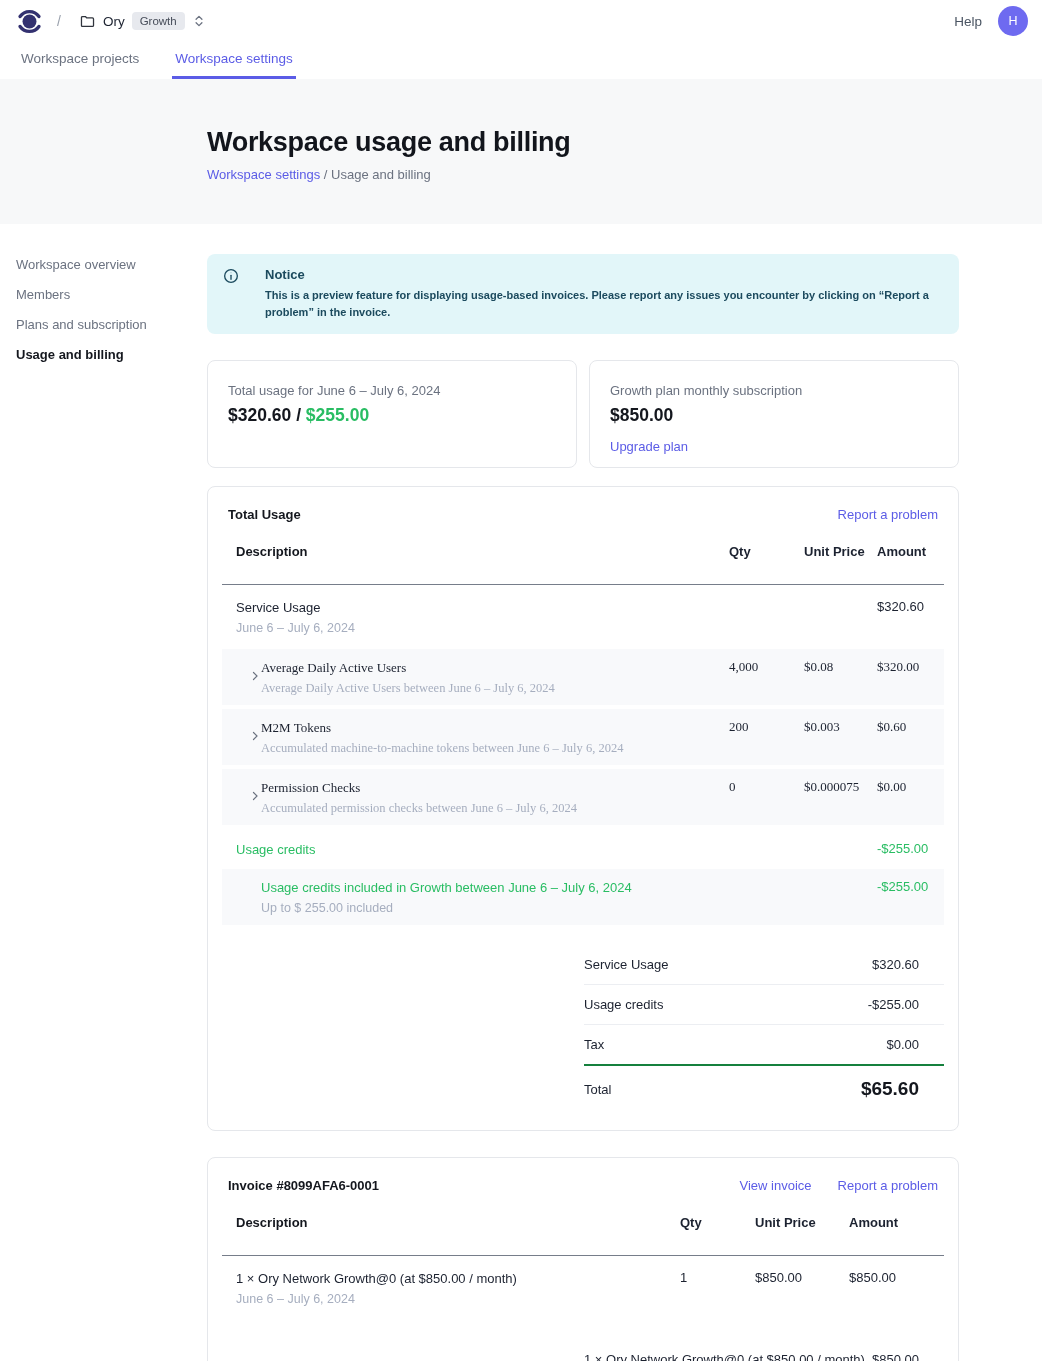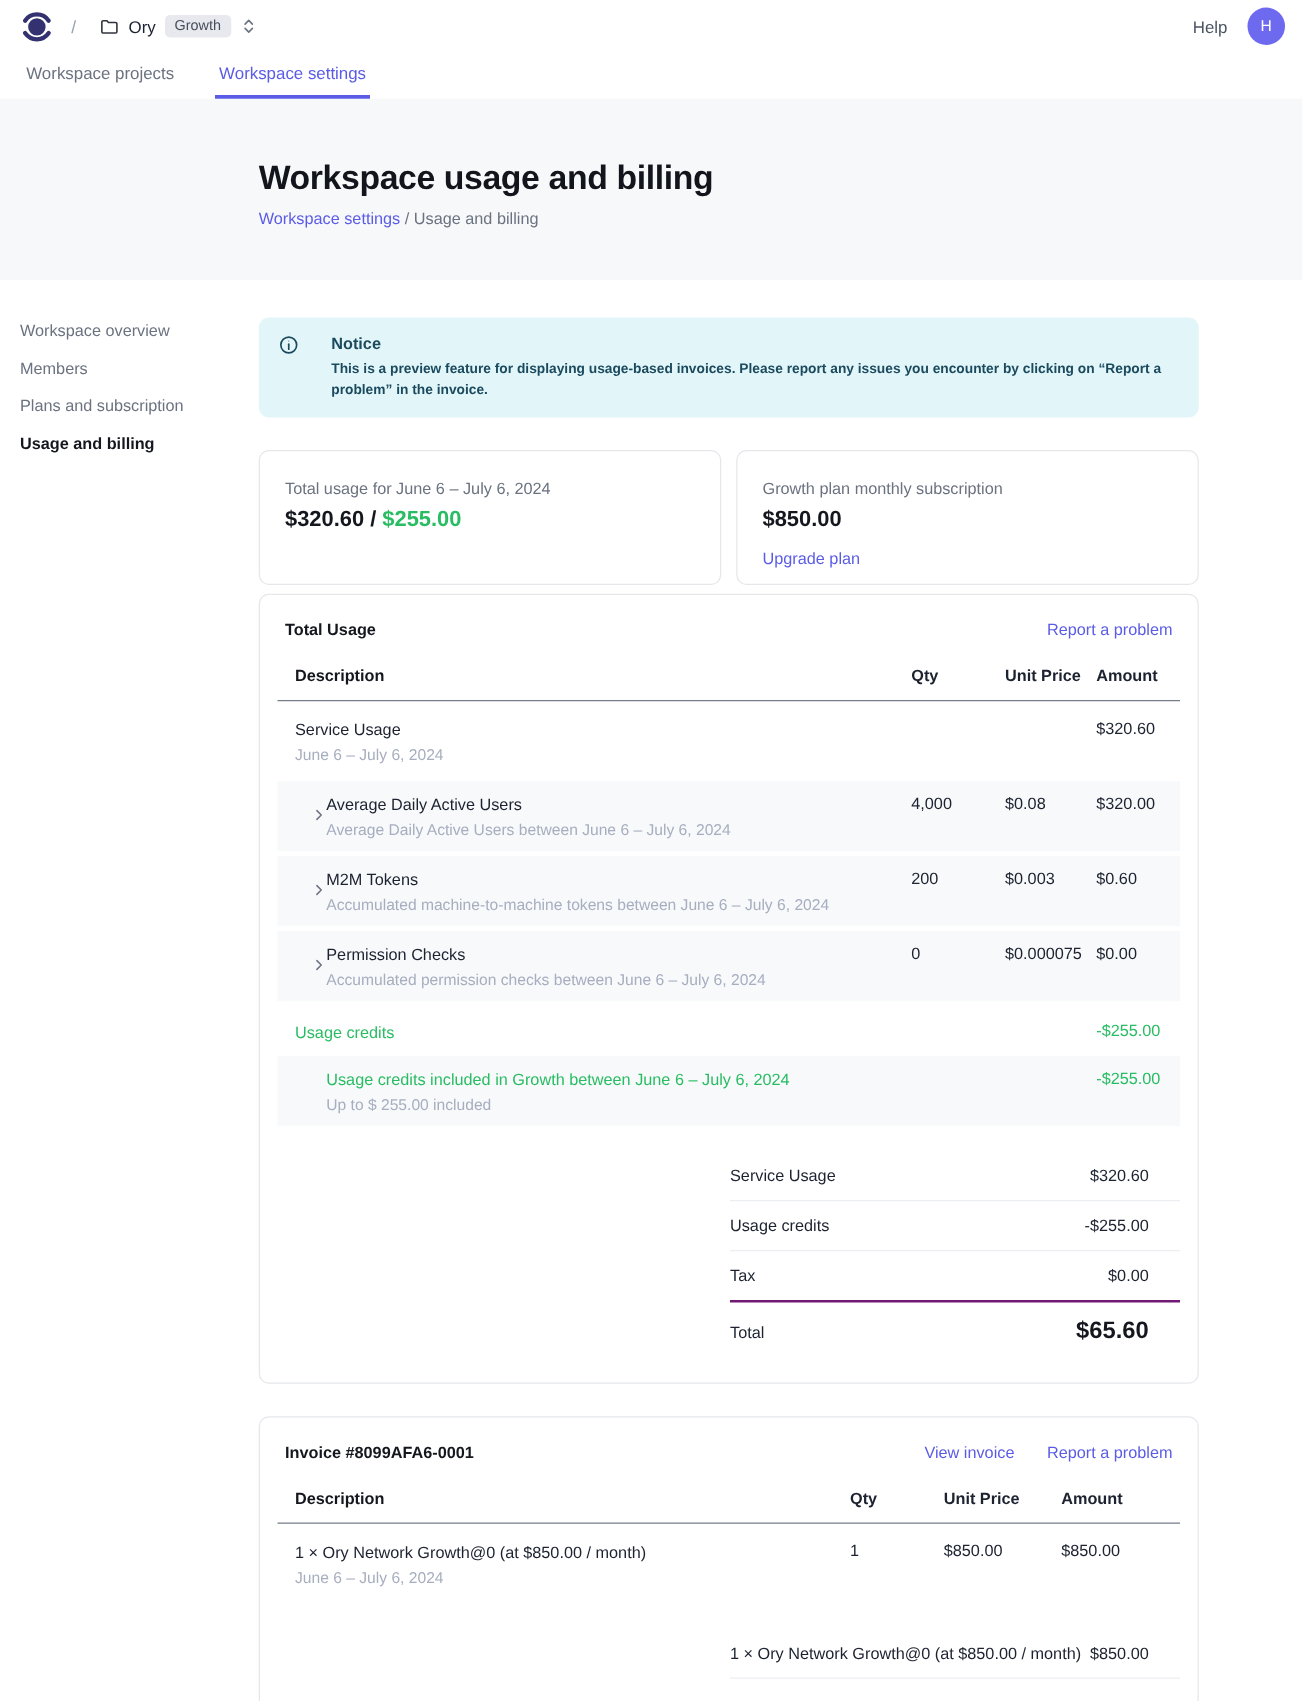--- a/index.html
+++ b/index.html
@@ -49,7 +49,7 @@
   .notice-body { font-size:11px; line-height:1.5; max-width:690px;font-weight:bold; }
 
   
-  .cards-row { display:flex; gap:12px; margin-bottom:7px; }
+  .cards-row { display:flex; gap:12px; margin-bottom:18px; }
   .scard { flex:1; border:1px solid #e5e7eb; border-radius:8px; padding:22px 20px; height:108px; background:#fff; }
   .scard-label { font-size:13px; color:#6b7280; }
   .scard-amount { font-size:17.5px; font-weight:700; color:#14171e; margin-top:7px; }

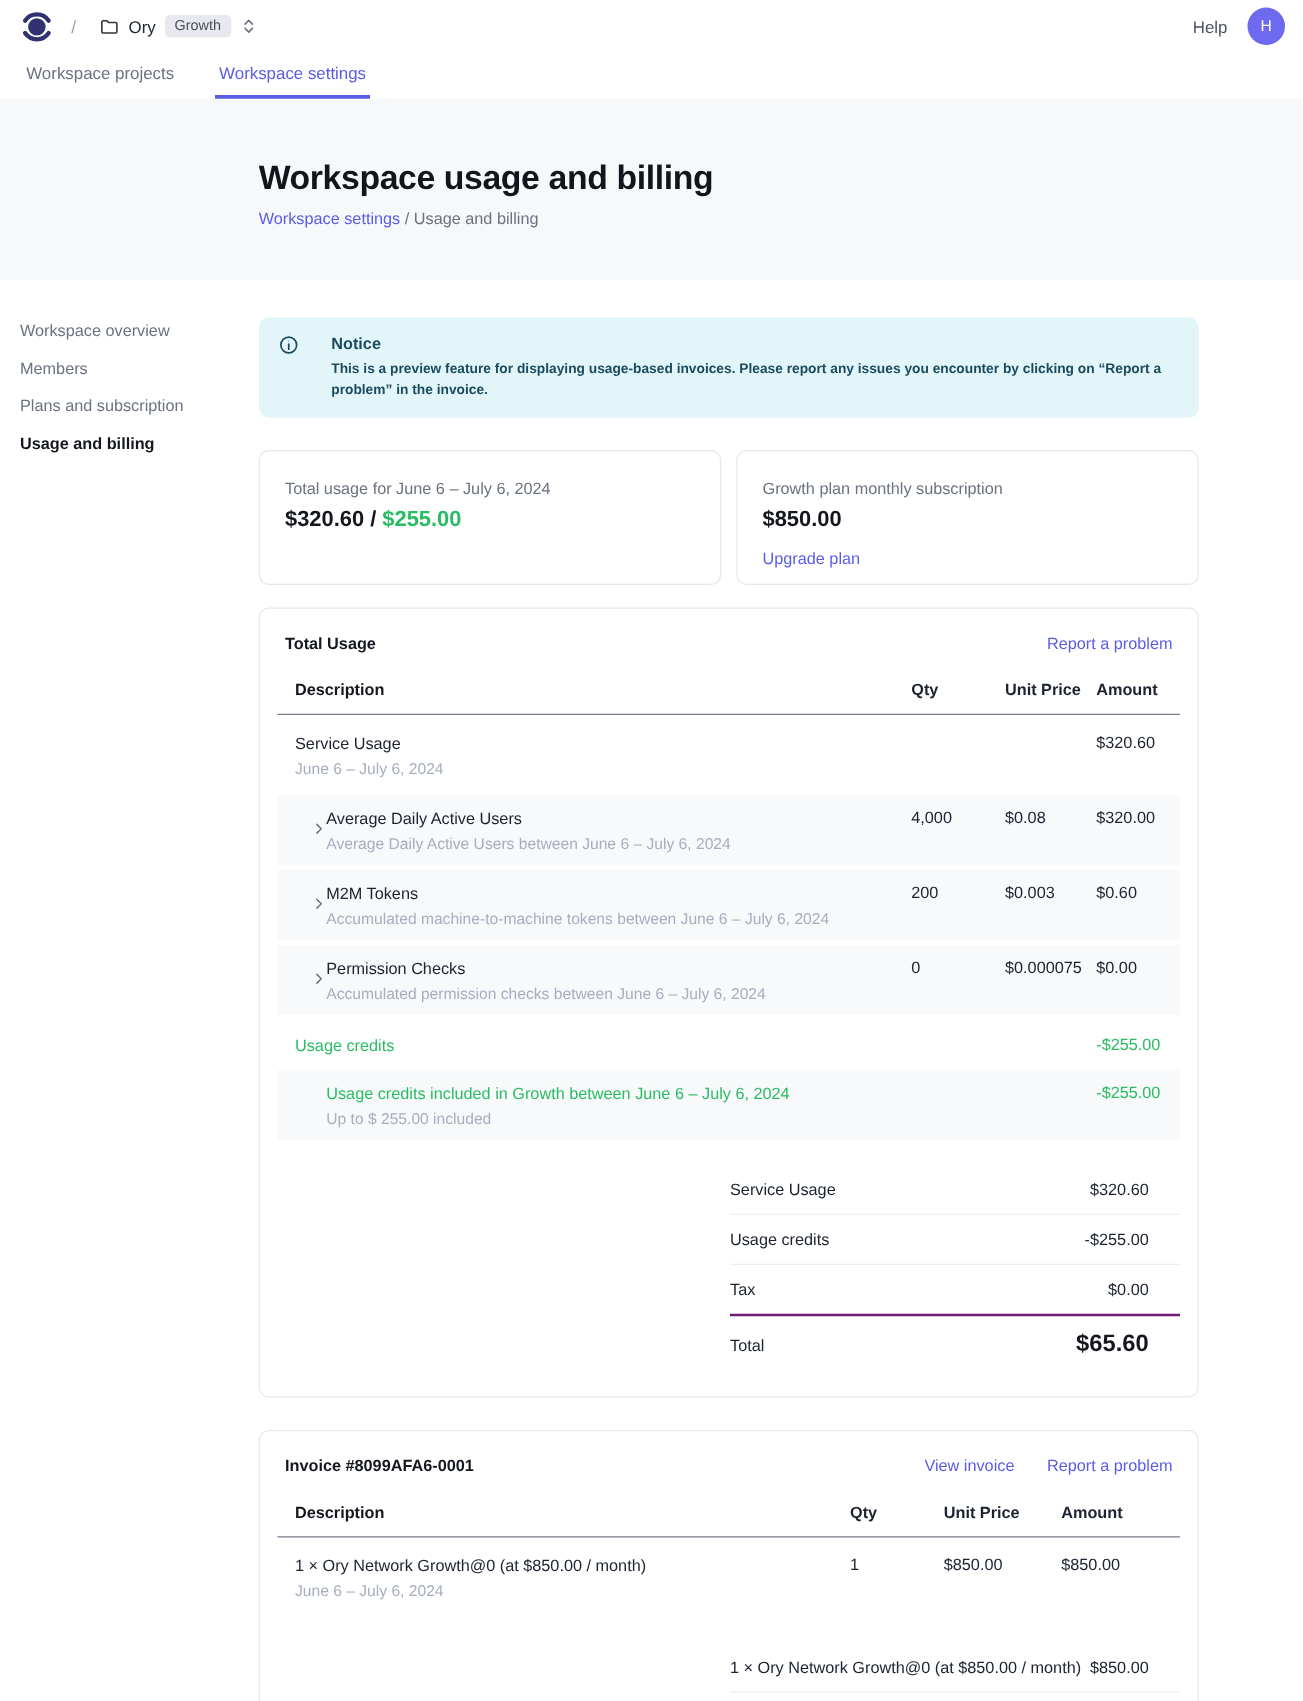--- a/index.html
+++ b/index.html
@@ -69,7 +69,7 @@
   .usage .c-qty { width:75px; } .usage .c-unit { width:73px; } .usage .c-amt { width:67px; padding-right:25px; }
   .invoice .c-qty { width:75px; } .invoice .c-unit { width:94px; } .invoice .c-amt { width:95px; padding-right:25px; }
 
-  .thead { margin-top:22px; padding:0 0 12px; border-bottom:1.5px solid #767d8a; font-weight:700; color:#14171e; }
+  .thead { margin-top:22px; padding:0 0 25px; border-bottom:1.5px solid #767d8a; font-weight:700; color:#14171e; }
   .thead .c-desc { padding-left:14px; }
 
   .row-main { font-size:13px; color:#1c2230; line-height:17px; }

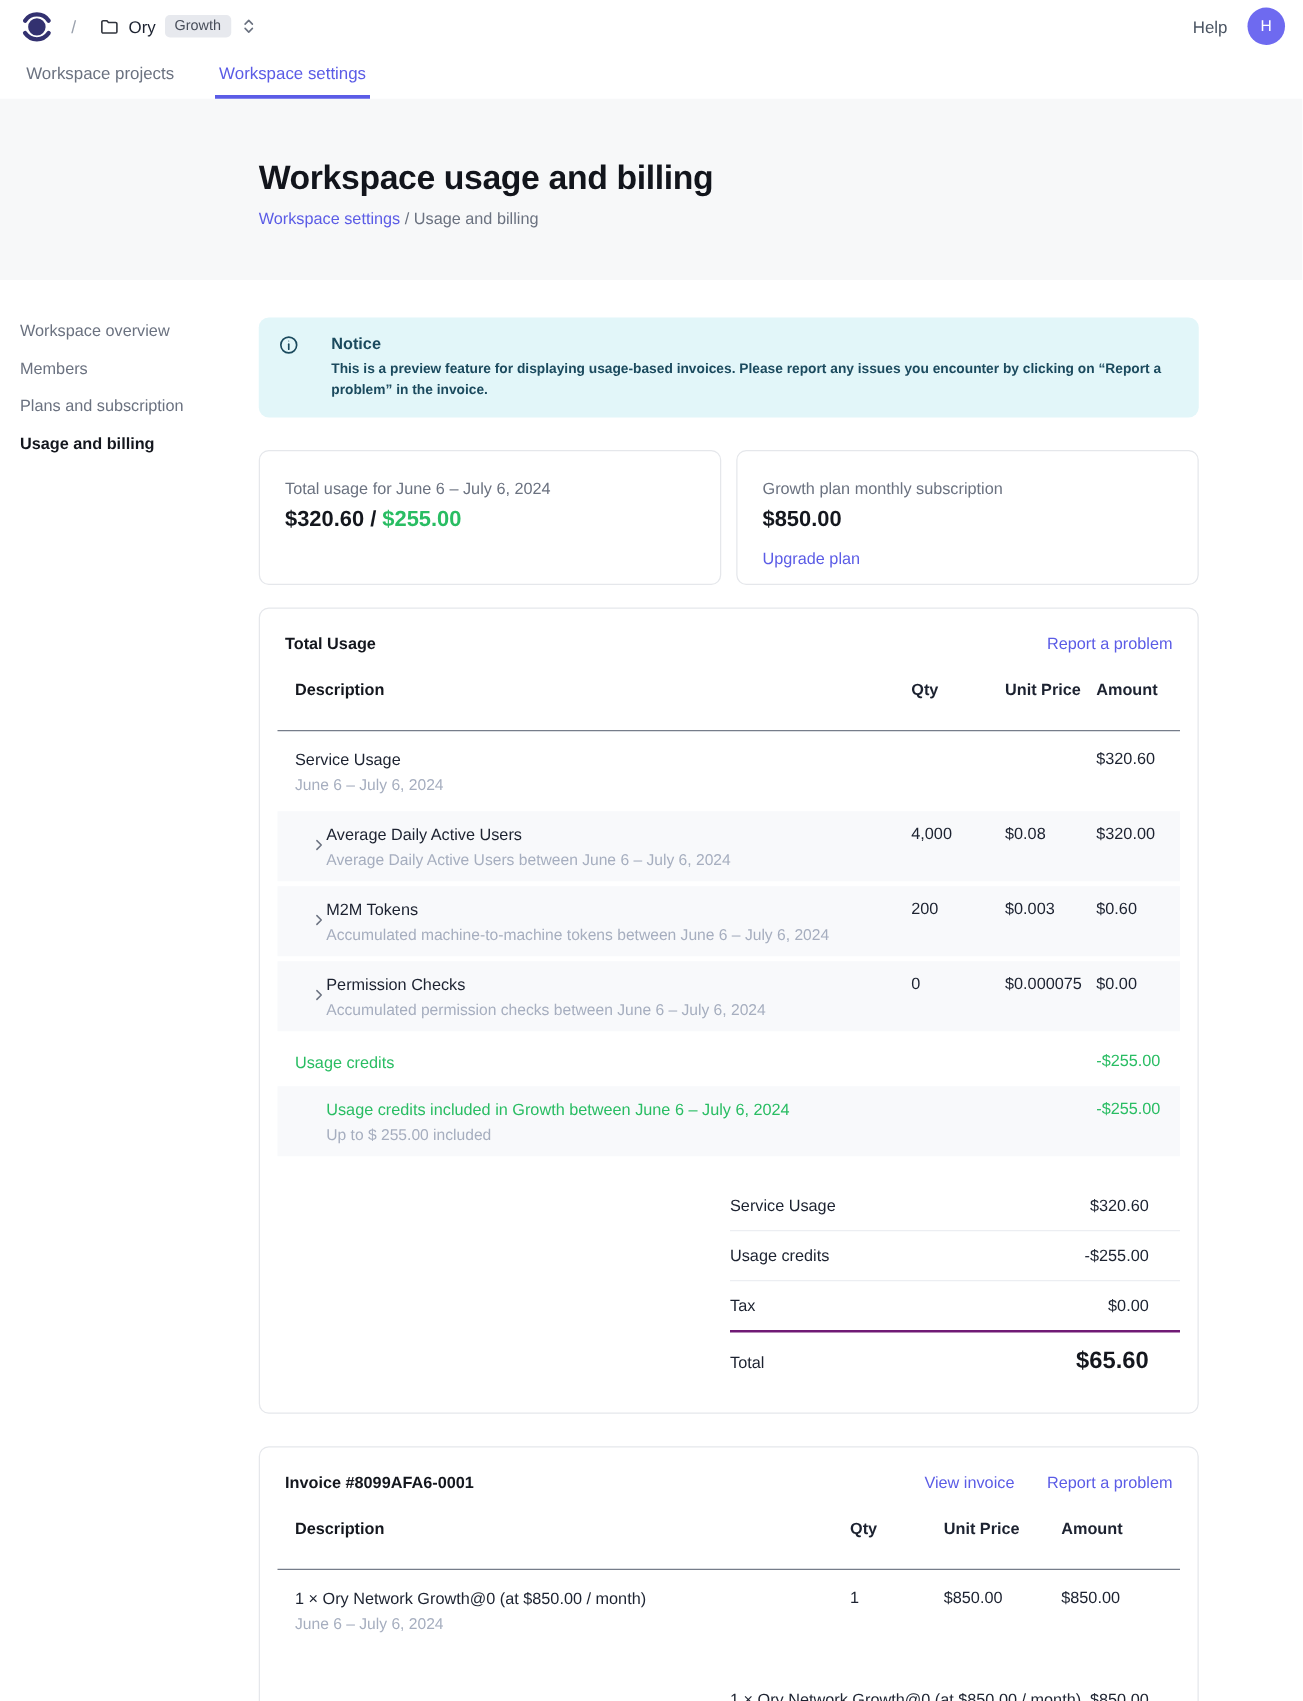--- a/index.html
+++ b/index.html
@@ -78,7 +78,7 @@
   .section-row { padding:14px 0 13px; }
   .section-row .c-desc { padding-left:14px; }
 
-  .gray-row { background:#f8f9fb; padding:10px 0 9px; margin-bottom:4px; }
+  .gray-row { background:#f8f9fb; padding:10px 0 9px; margin-bottom:4px;font-family:Liberation Serif, serif; }
   .gray-row .c-desc { display:flex; align-items:flex-start; }
   .chev-btn { width:12px; margin-left:27px; padding:0; border:none; background:none; color:#6b7280; cursor:pointer; display:flex; align-items:center; margin-top:11px; }
   .gray-row .desc-text { margin-left:0; }

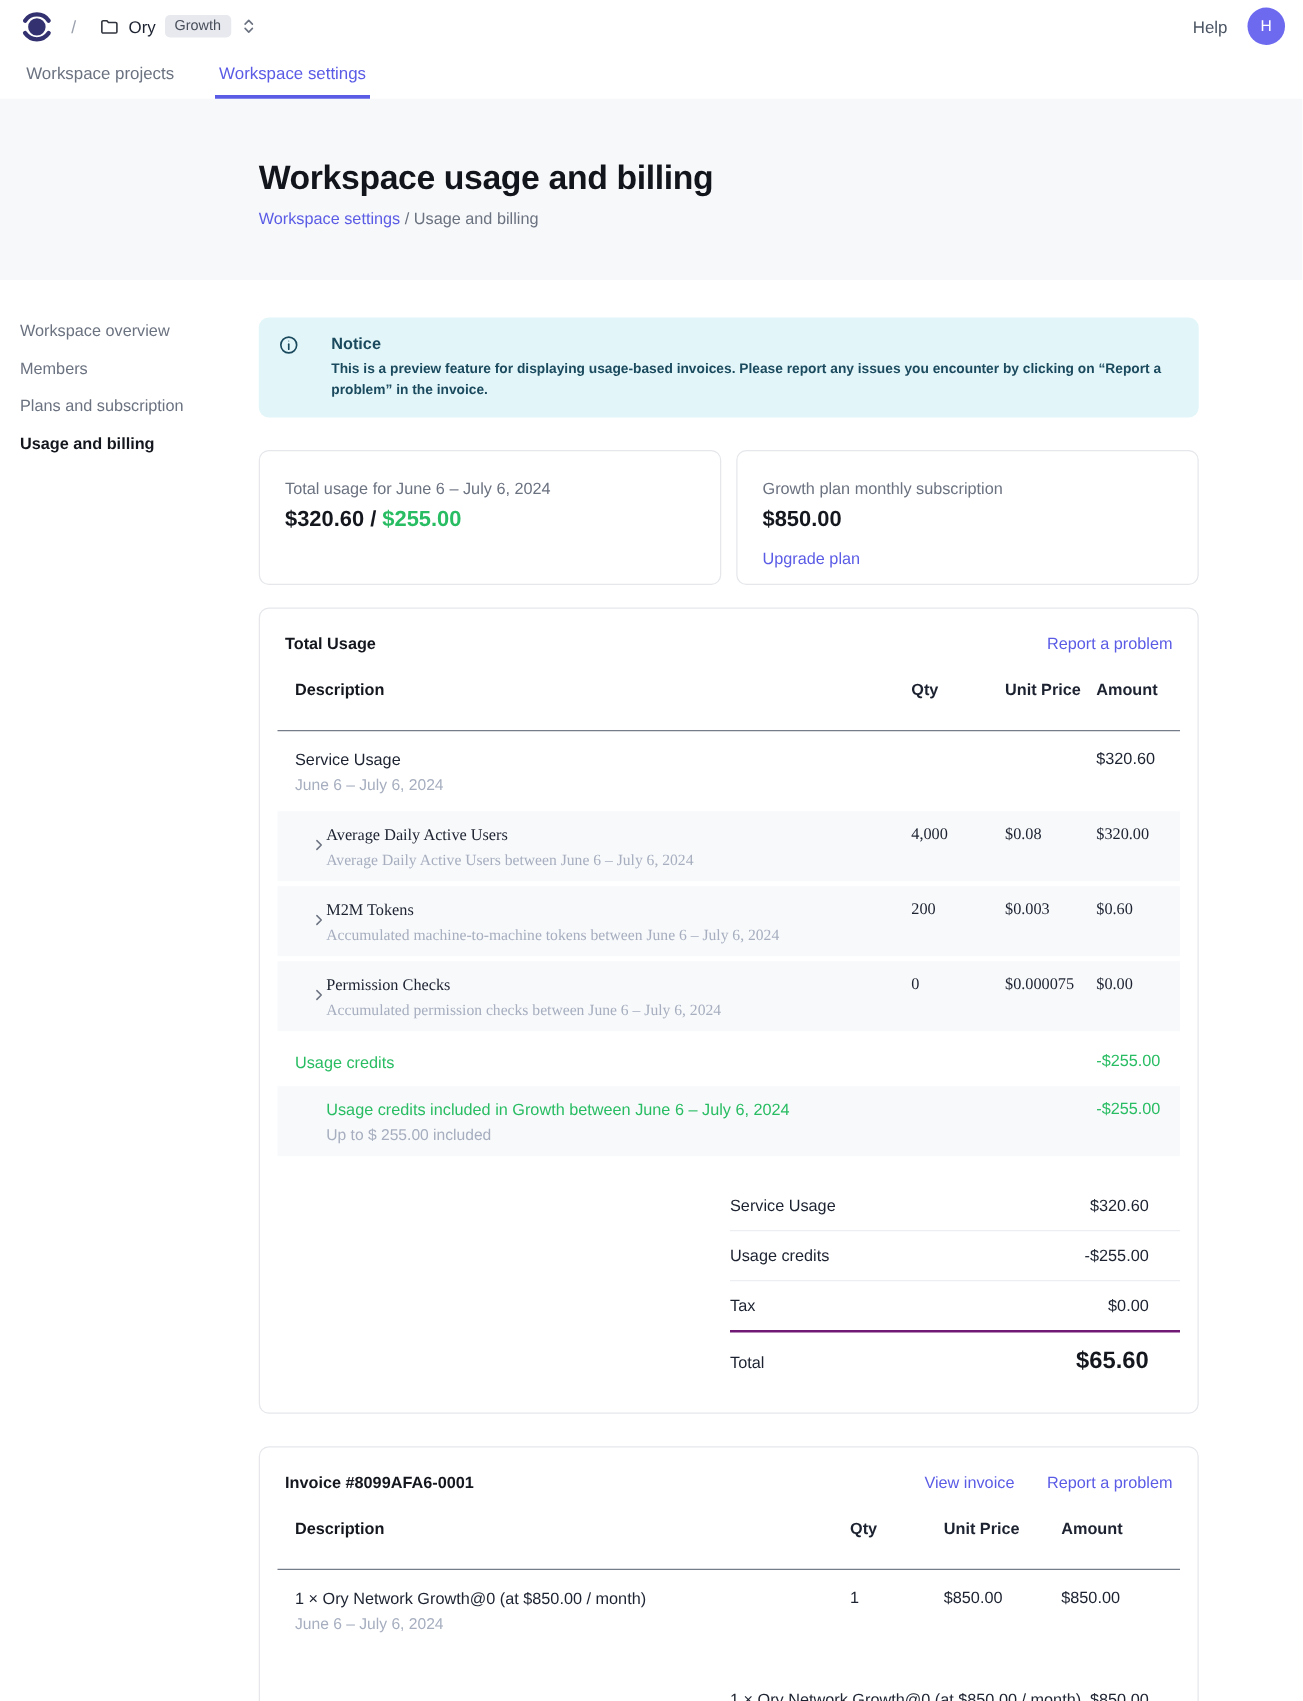--- a/index.html
+++ b/index.html
@@ -95,7 +95,7 @@
   .summary { width:360px; margin:20px 0 0 auto; }
   .sum-row { display:flex; justify-content:space-between; align-items:center; padding:12px 25px 12px 0; font-size:13px; color:#1c2230; }
   .sum-row + .sum-row { border-top:1px solid #eceef2; }
-  .sum-total { display:flex; justify-content:space-between; align-items:center; border-top:2px solid #701a75; padding:12px 25px 6px 0; }
+  .sum-total { display:flex; justify-content:space-between; align-items:center; border-top:2px solid #15803d; padding:12px 25px 6px 0; }
   .sum-total .t-label { font-size:13px; color:#1c2230; }
   .sum-total .t-value { font-size:19px; font-weight:700; color:#14171e; }
 

